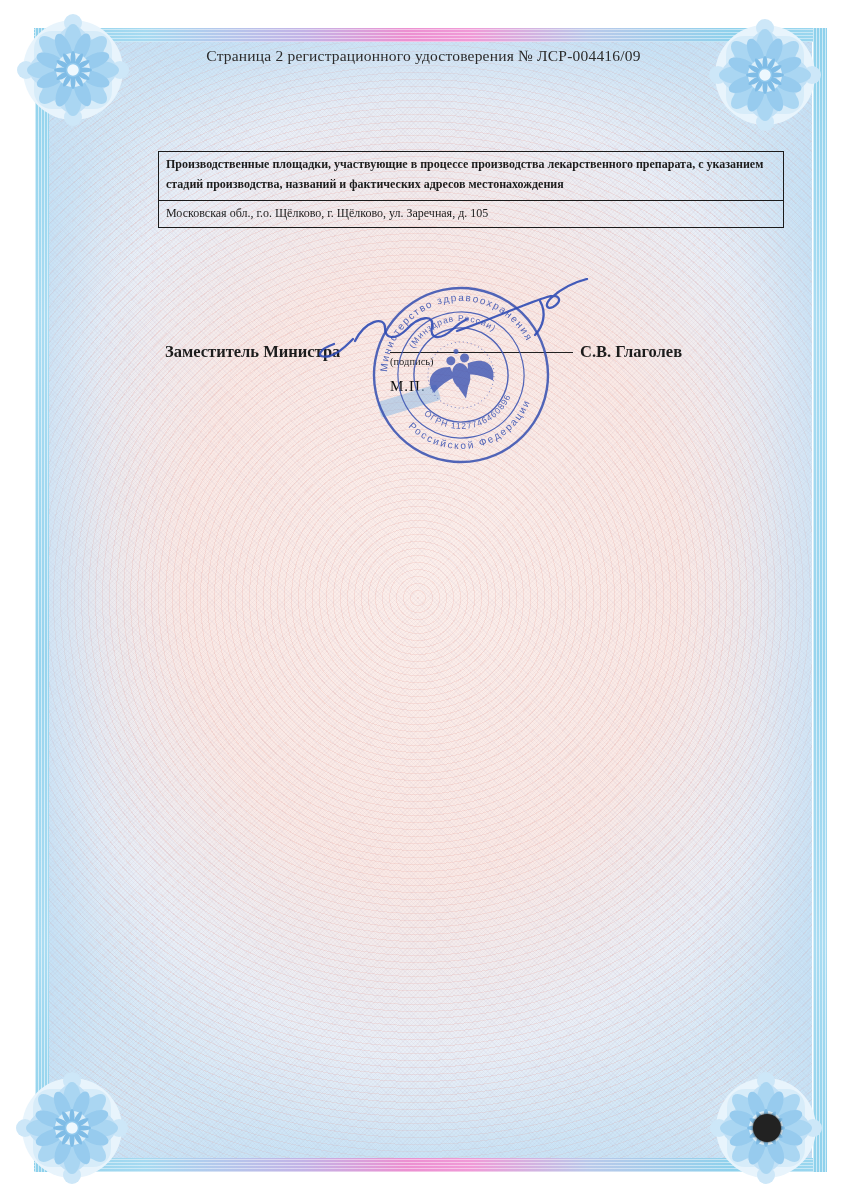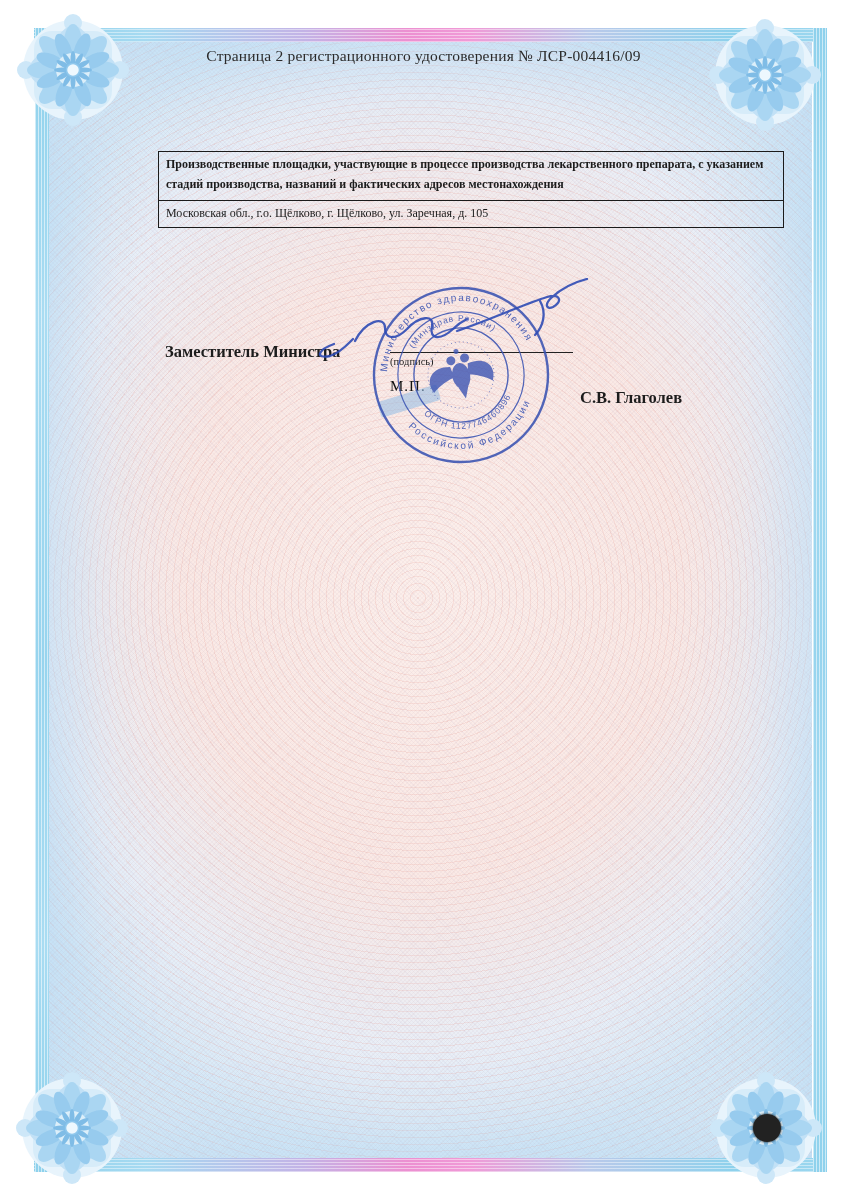--- a/index.html
+++ b/index.html
@@ -41,7 +41,7 @@
   .t-cell-r{flex:1;padding:3px 7px;white-space:pre-line;}
   .t-addr{padding:3px 7px;min-height:20px;}
   .sig-left{position:absolute;left:117px;top:342px;font-weight:bold;font-size:16.5px;margin-left:48px;}
-  .sig-right{position:absolute;left:580px;top:342px;font-weight:bold;font-size:16.5px;margin-top:46px;}
+  .sig-right{position:absolute;left:580px;top:342px;font-weight:bold;font-size:16.5px;}
   .sig-line{position:absolute;left:390px;top:352px;width:183px;height:0;border-top:1.2px solid #222;}
   .sig-caption{position:absolute;left:390px;top:356px;width:183px;text-align:left;
     font-size:10.5px;color:#222;}

